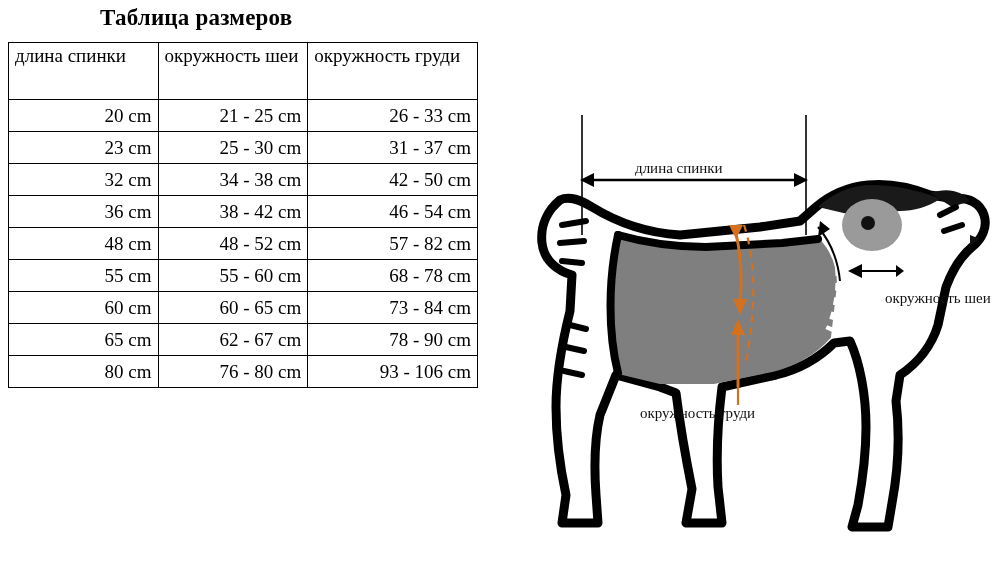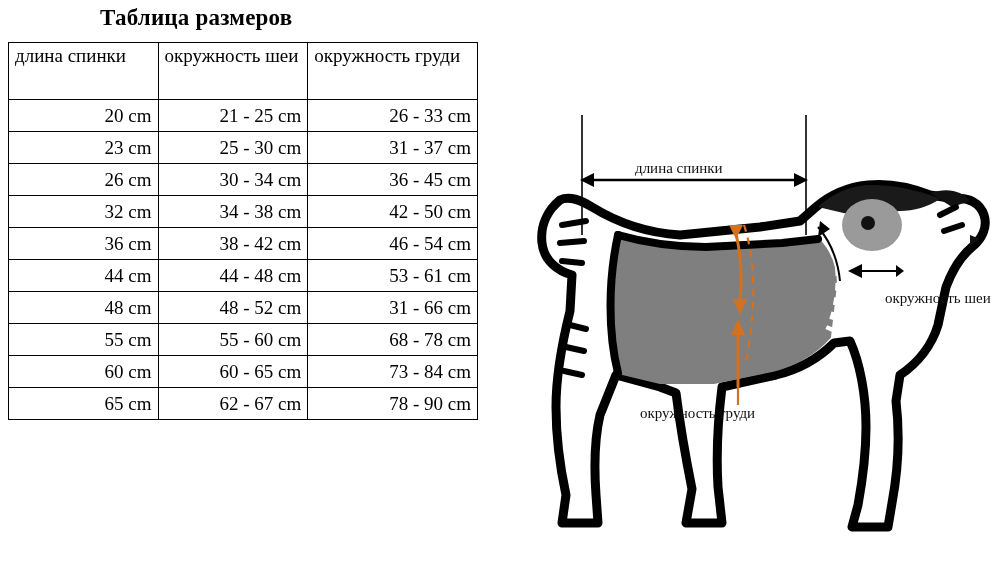--- a/index.html
+++ b/index.html
@@ -113,11 +113,6 @@
         <td>23 cm</td>
         <td>25 - 30 cm</td>
         <td>31 - 37 cm</td>
-      </tr>
-      <tr>
-        <td>26 cm</td>
-        <td>30 - 34 cm</td>
-        <td>36 - 45 cm</td>
       </tr>
       <tr>
         <td>32 cm</td>

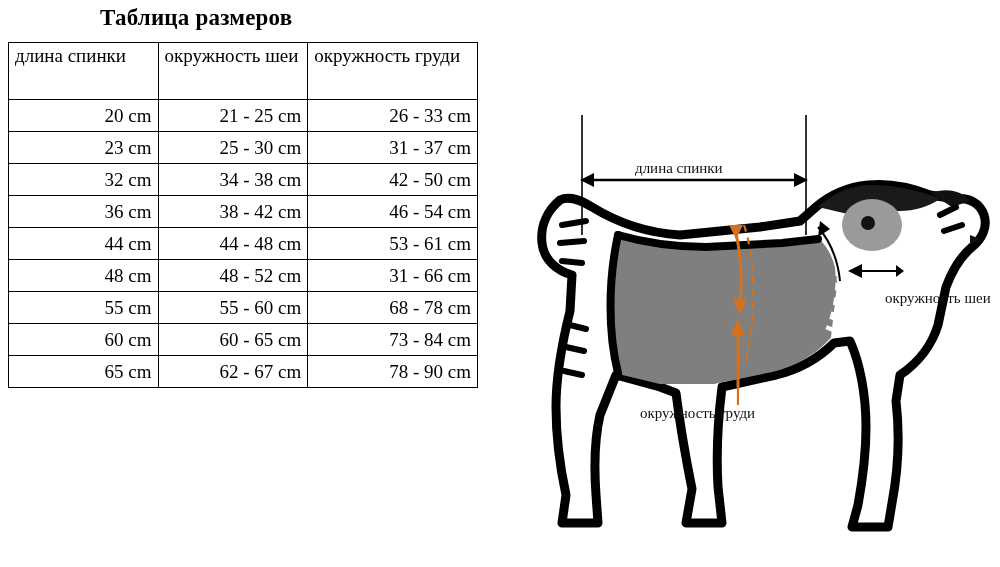--- a/index.html
+++ b/index.html
@@ -123,11 +123,6 @@
         <td>36 cm</td>
         <td>38 - 42 cm</td>
         <td>46 - 54 cm</td>
-      </tr>
-      <tr>
-        <td>44 cm</td>
-        <td>44 - 48 cm</td>
-        <td>53 - 61 cm</td>
       </tr>
       <tr>
         <td>48 cm</td>

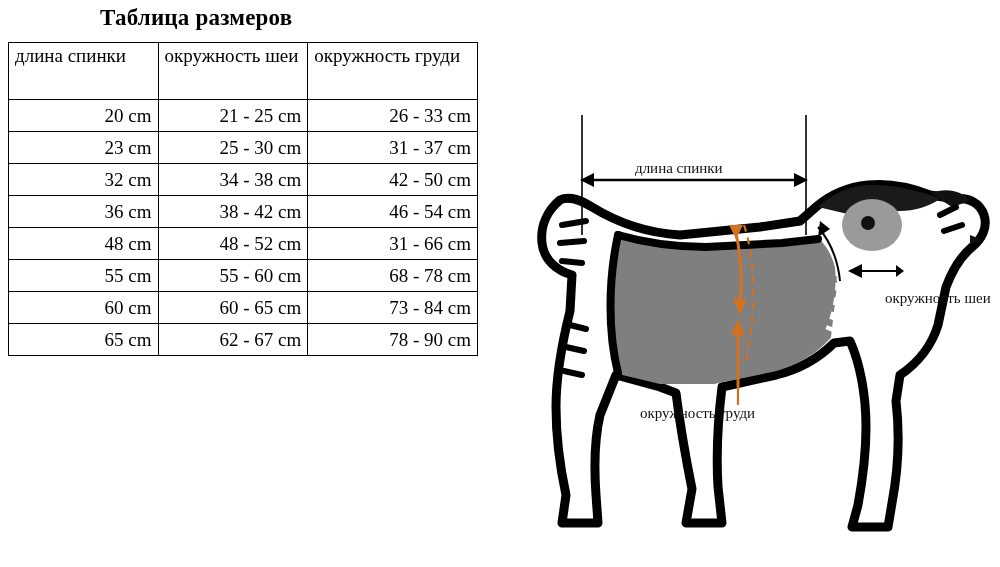--- a/index.html
+++ b/index.html
@@ -127,7 +127,7 @@
       <tr>
         <td>48 cm</td>
         <td>48 - 52 cm</td>
-        <td>31 - 66 cm</td>
+        <td>57 - 82 cm</td>
       </tr>
       <tr>
         <td>55 cm</td>

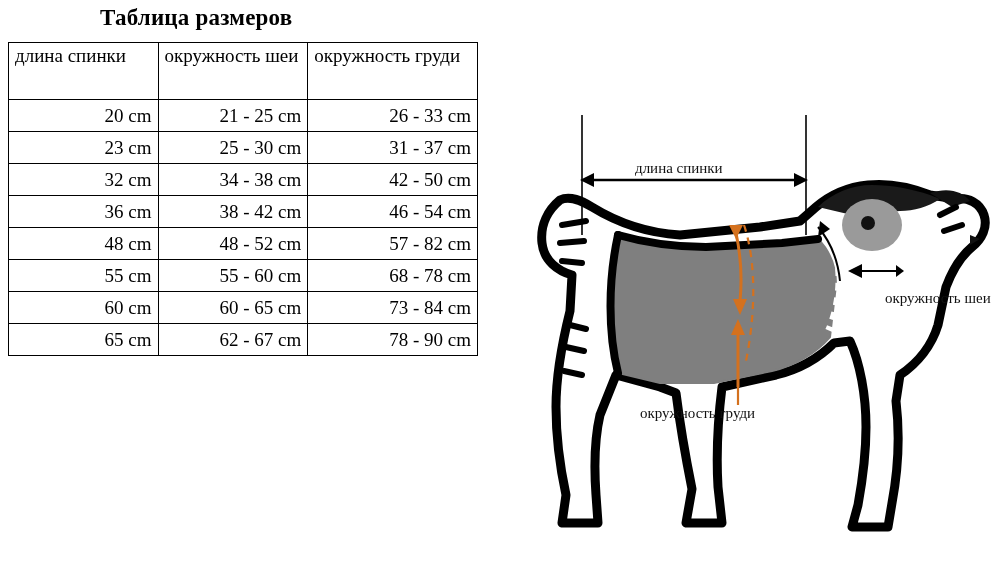--- a/index.html
+++ b/index.html
@@ -143,6 +143,11 @@
         <td>65 cm</td>
         <td>62 - 67 cm</td>
         <td>78 - 90 cm</td>
+      </tr>
+      <tr>
+        <td>80 cm</td>
+        <td>76 - 80 cm</td>
+        <td>93 - 106 cm</td>
       </tr>
     </tbody>
   </table>

